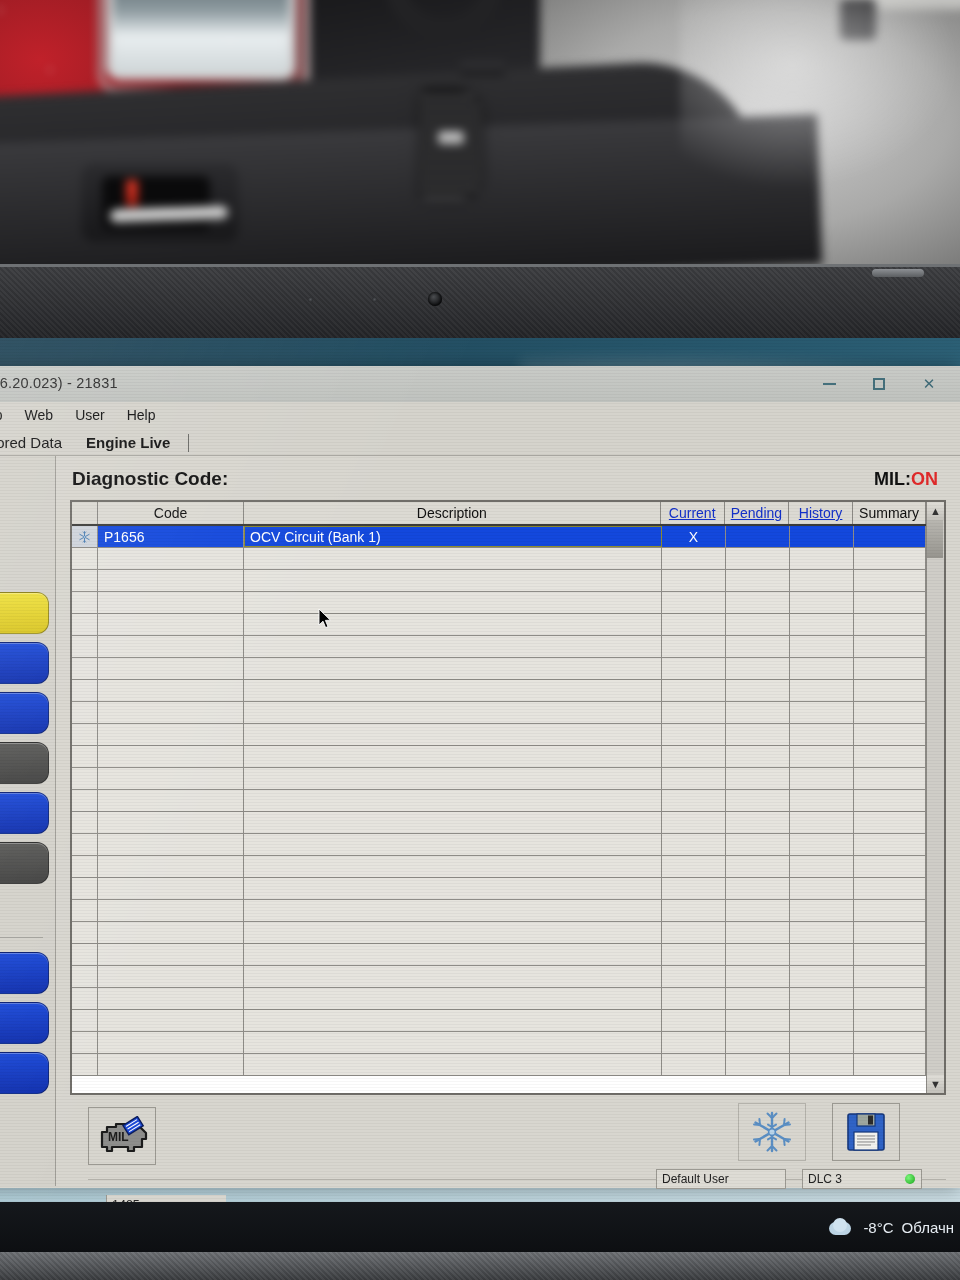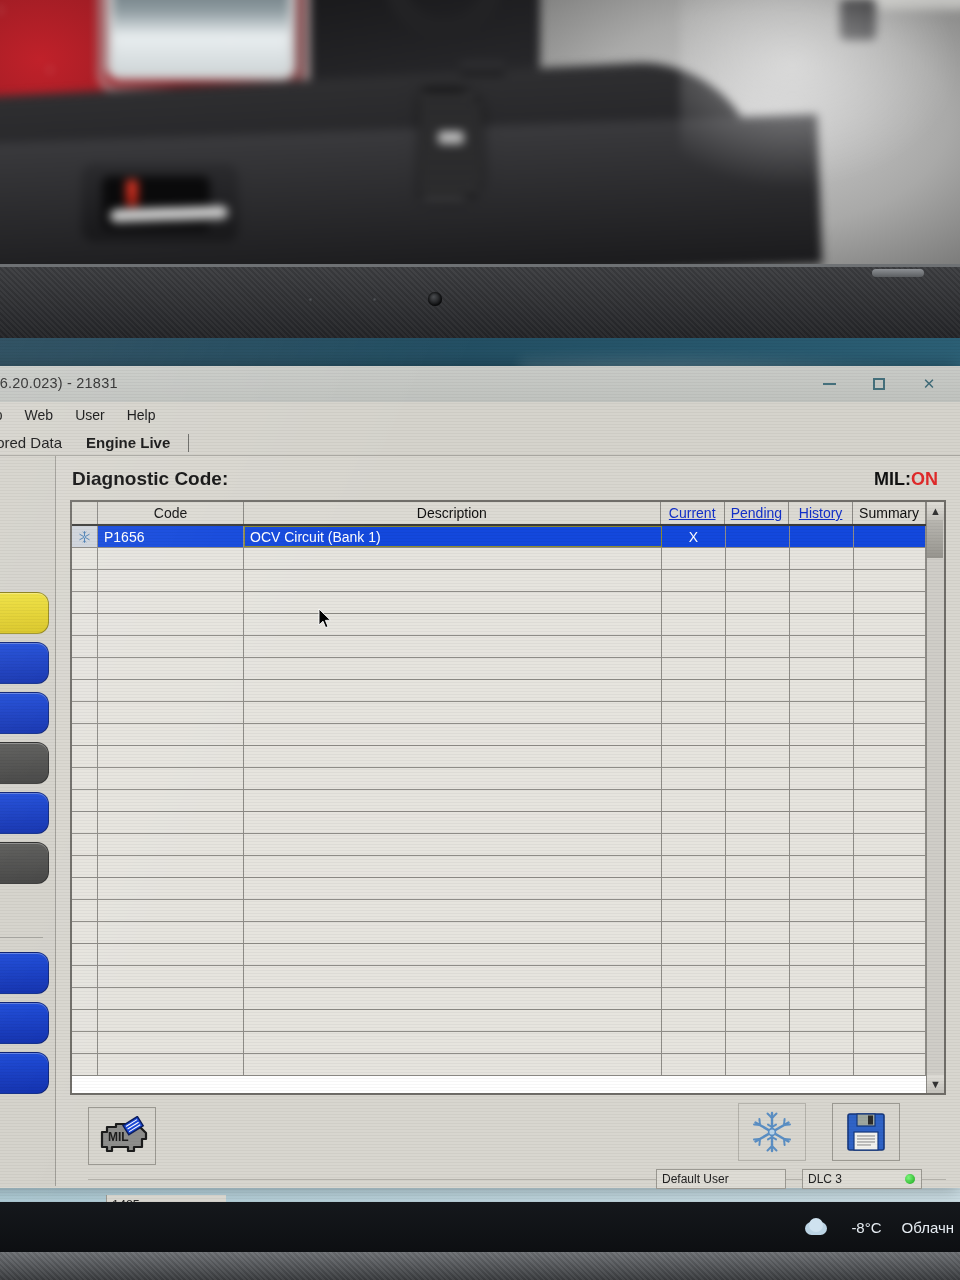--- a/index.html
+++ b/index.html
@@ -304,7 +304,7 @@
     background: linear-gradient(180deg,#15181c 0%, #0d0f12 100%);
     display:flex; align-items:center; justify-content:flex-end; padding-right: 6px;
   }
-  .weather { display:flex; align-items:center; gap: 20px; color:#e6ecf2; font-size: 15px; }
+  .weather { display:flex; align-items:center; gap: 8px; color:#e6ecf2; font-size: 15px; }
   .cloud-ico { width: 30px; height: 20px; position:relative; }
   .cloud-ico .c1 { position:absolute; left:4px; top:5px; width:22px; height:13px;
                    background:#bcd4e4; border-radius: 9px; }

